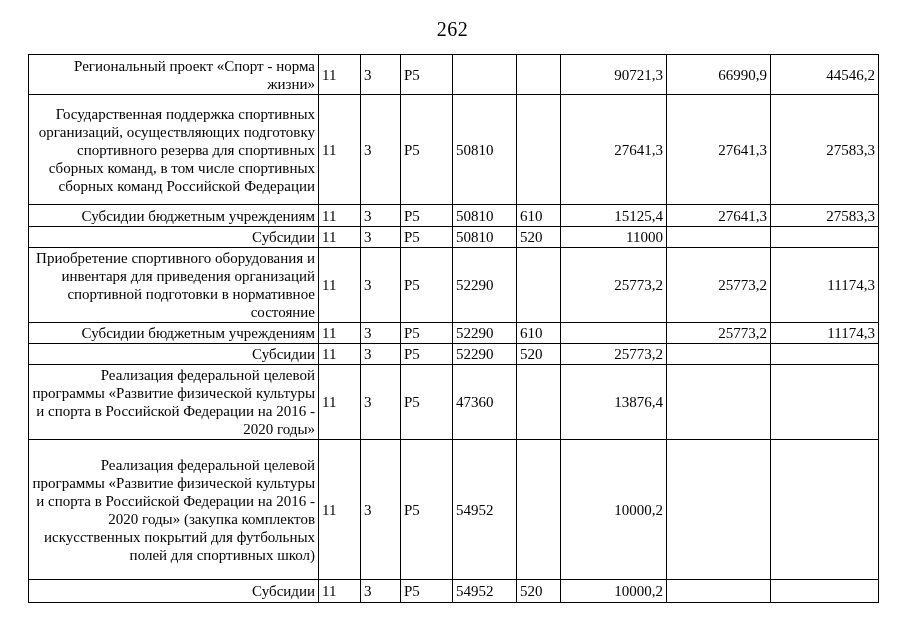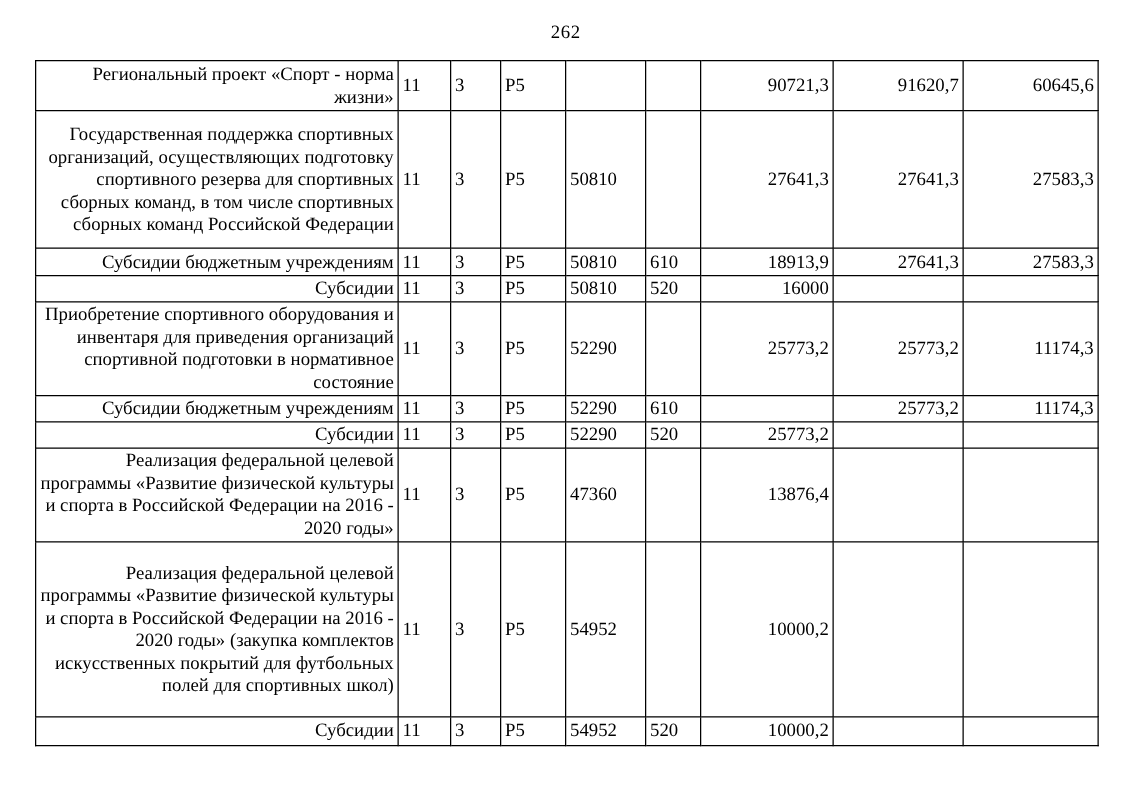--- a/index.html
+++ b/index.html
@@ -20,7 +20,7 @@
   .page-number {
     text-align: center;
     padding-top: 18px;
-    font-size: 15px;
+    font-size: 20px;
     letter-spacing: 0.5px;
   }
   table.budget-table {

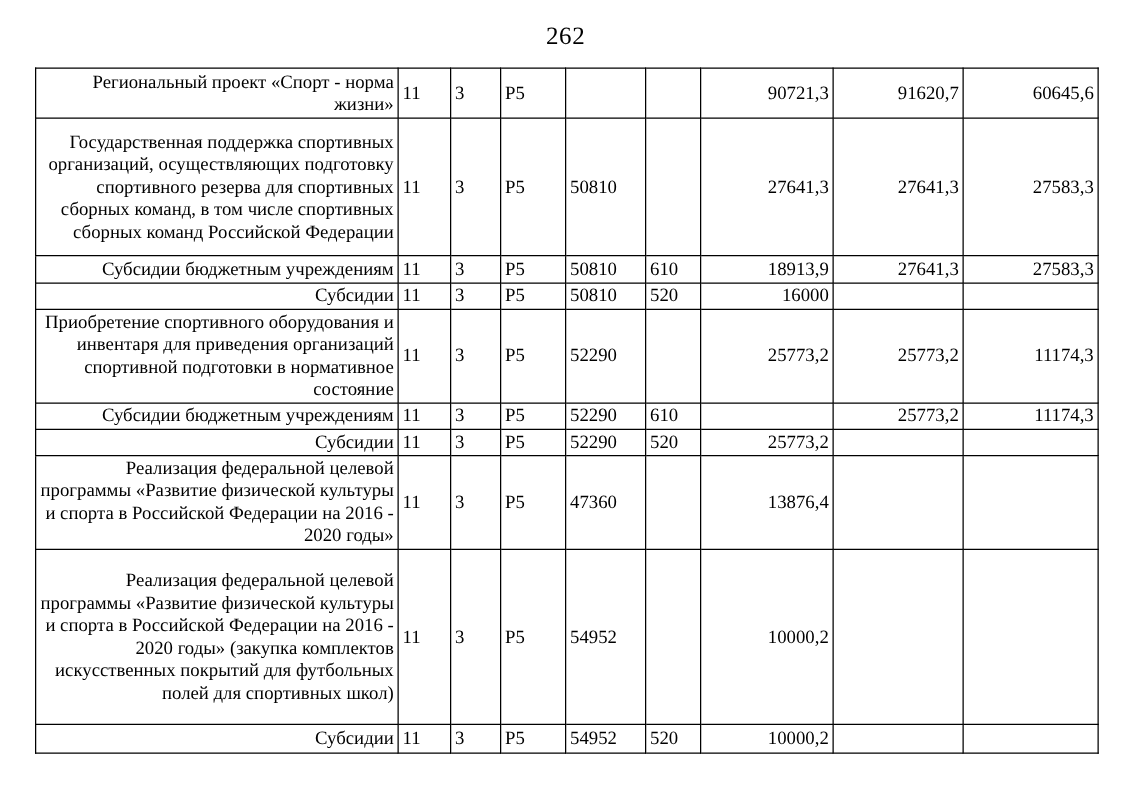--- a/index.html
+++ b/index.html
@@ -78,7 +78,7 @@
           <td class="col-c4"></td>
           <td class="col-c5"></td>
           <td class="col-a1">90721,3</td>
-          <td class="col-a2">91620,7</td>
+          <td class="col-a2">66990,9</td>
           <td class="col-a3">60645,6</td>
         </tr>
         <tr style="height: 110px;">

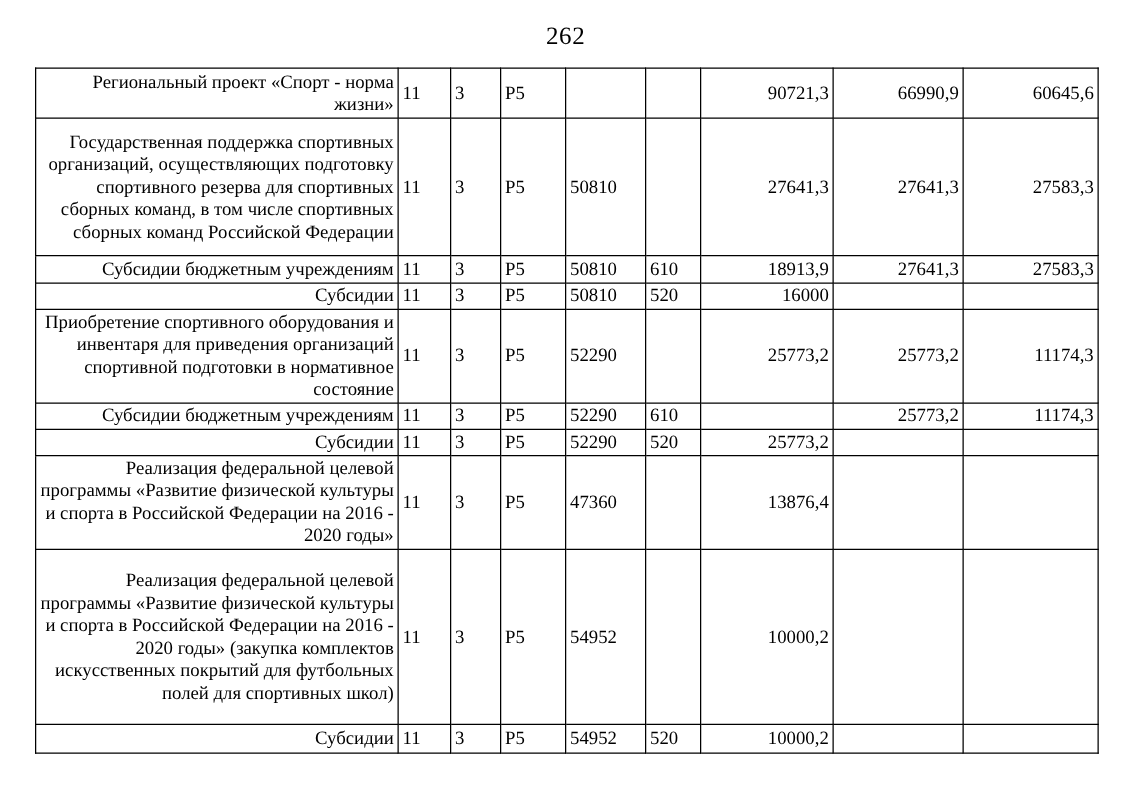--- a/index.html
+++ b/index.html
@@ -79,7 +79,7 @@
           <td class="col-c5"></td>
           <td class="col-a1">90721,3</td>
           <td class="col-a2">66990,9</td>
-          <td class="col-a3">60645,6</td>
+          <td class="col-a3">44546,2</td>
         </tr>
         <tr style="height: 110px;">
           <td class="col-name">Государственная поддержка спортивных организаций, осуществляющих подготовку спортивного резерва для спортивных сборных команд, в том числе спортивных сборных команд Российской Федерации</td>

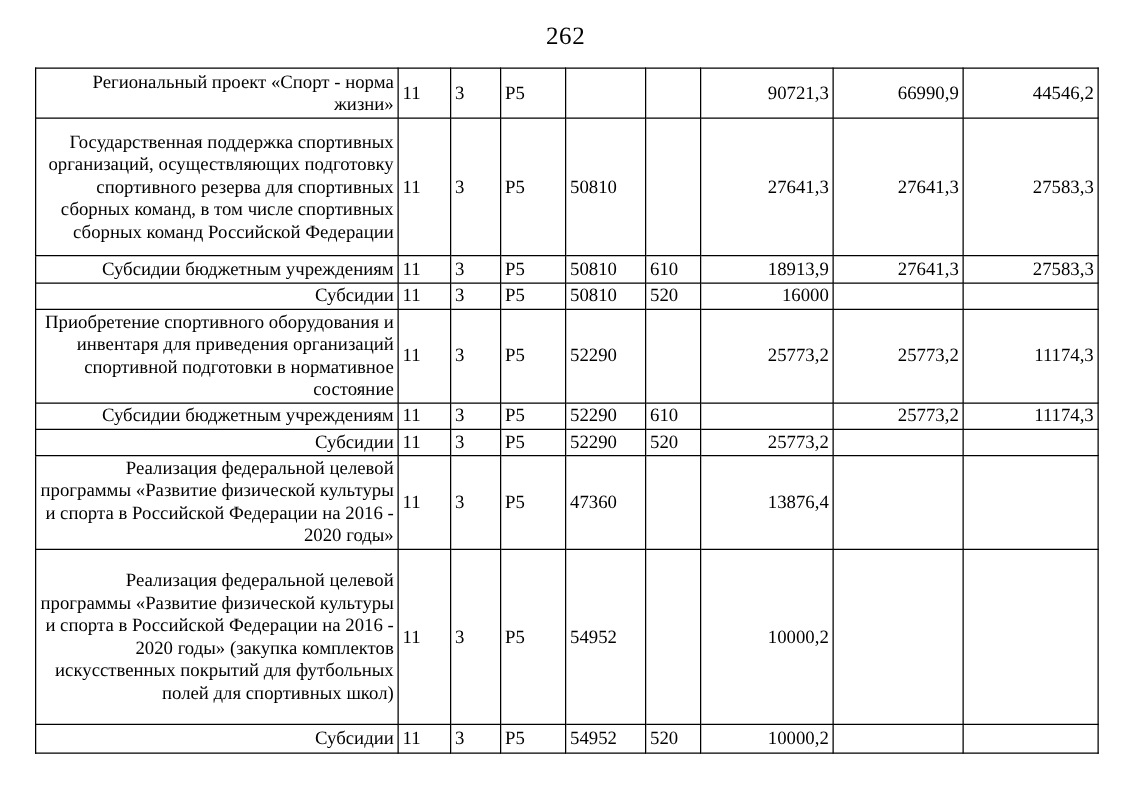--- a/index.html
+++ b/index.html
@@ -99,7 +99,7 @@
           <td class="col-c3">Р5</td>
           <td class="col-c4">50810</td>
           <td class="col-c5">610</td>
-          <td class="col-a1">18913,9</td>
+          <td class="col-a1">15125,4</td>
           <td class="col-a2">27641,3</td>
           <td class="col-a3">27583,3</td>
         </tr>

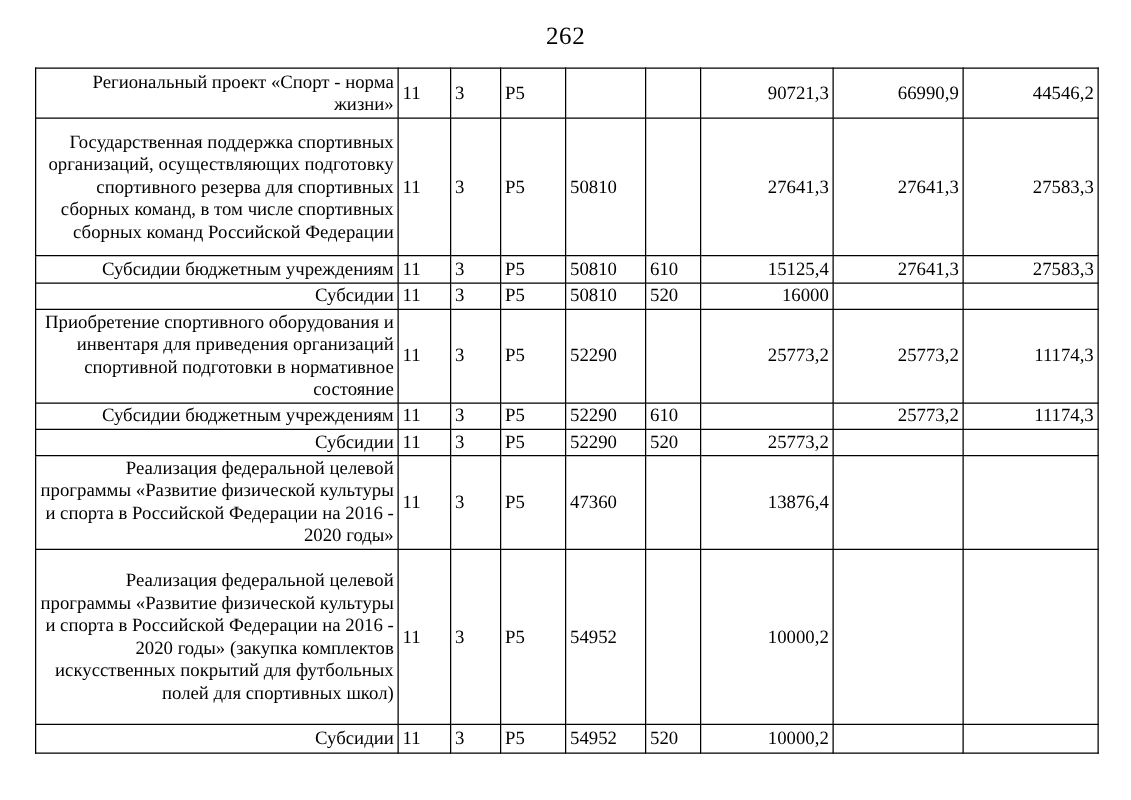--- a/index.html
+++ b/index.html
@@ -110,7 +110,7 @@
           <td class="col-c3">Р5</td>
           <td class="col-c4">50810</td>
           <td class="col-c5">520</td>
-          <td class="col-a1">16000</td>
+          <td class="col-a1">11000</td>
           <td class="col-a2"></td>
           <td class="col-a3"></td>
         </tr>

